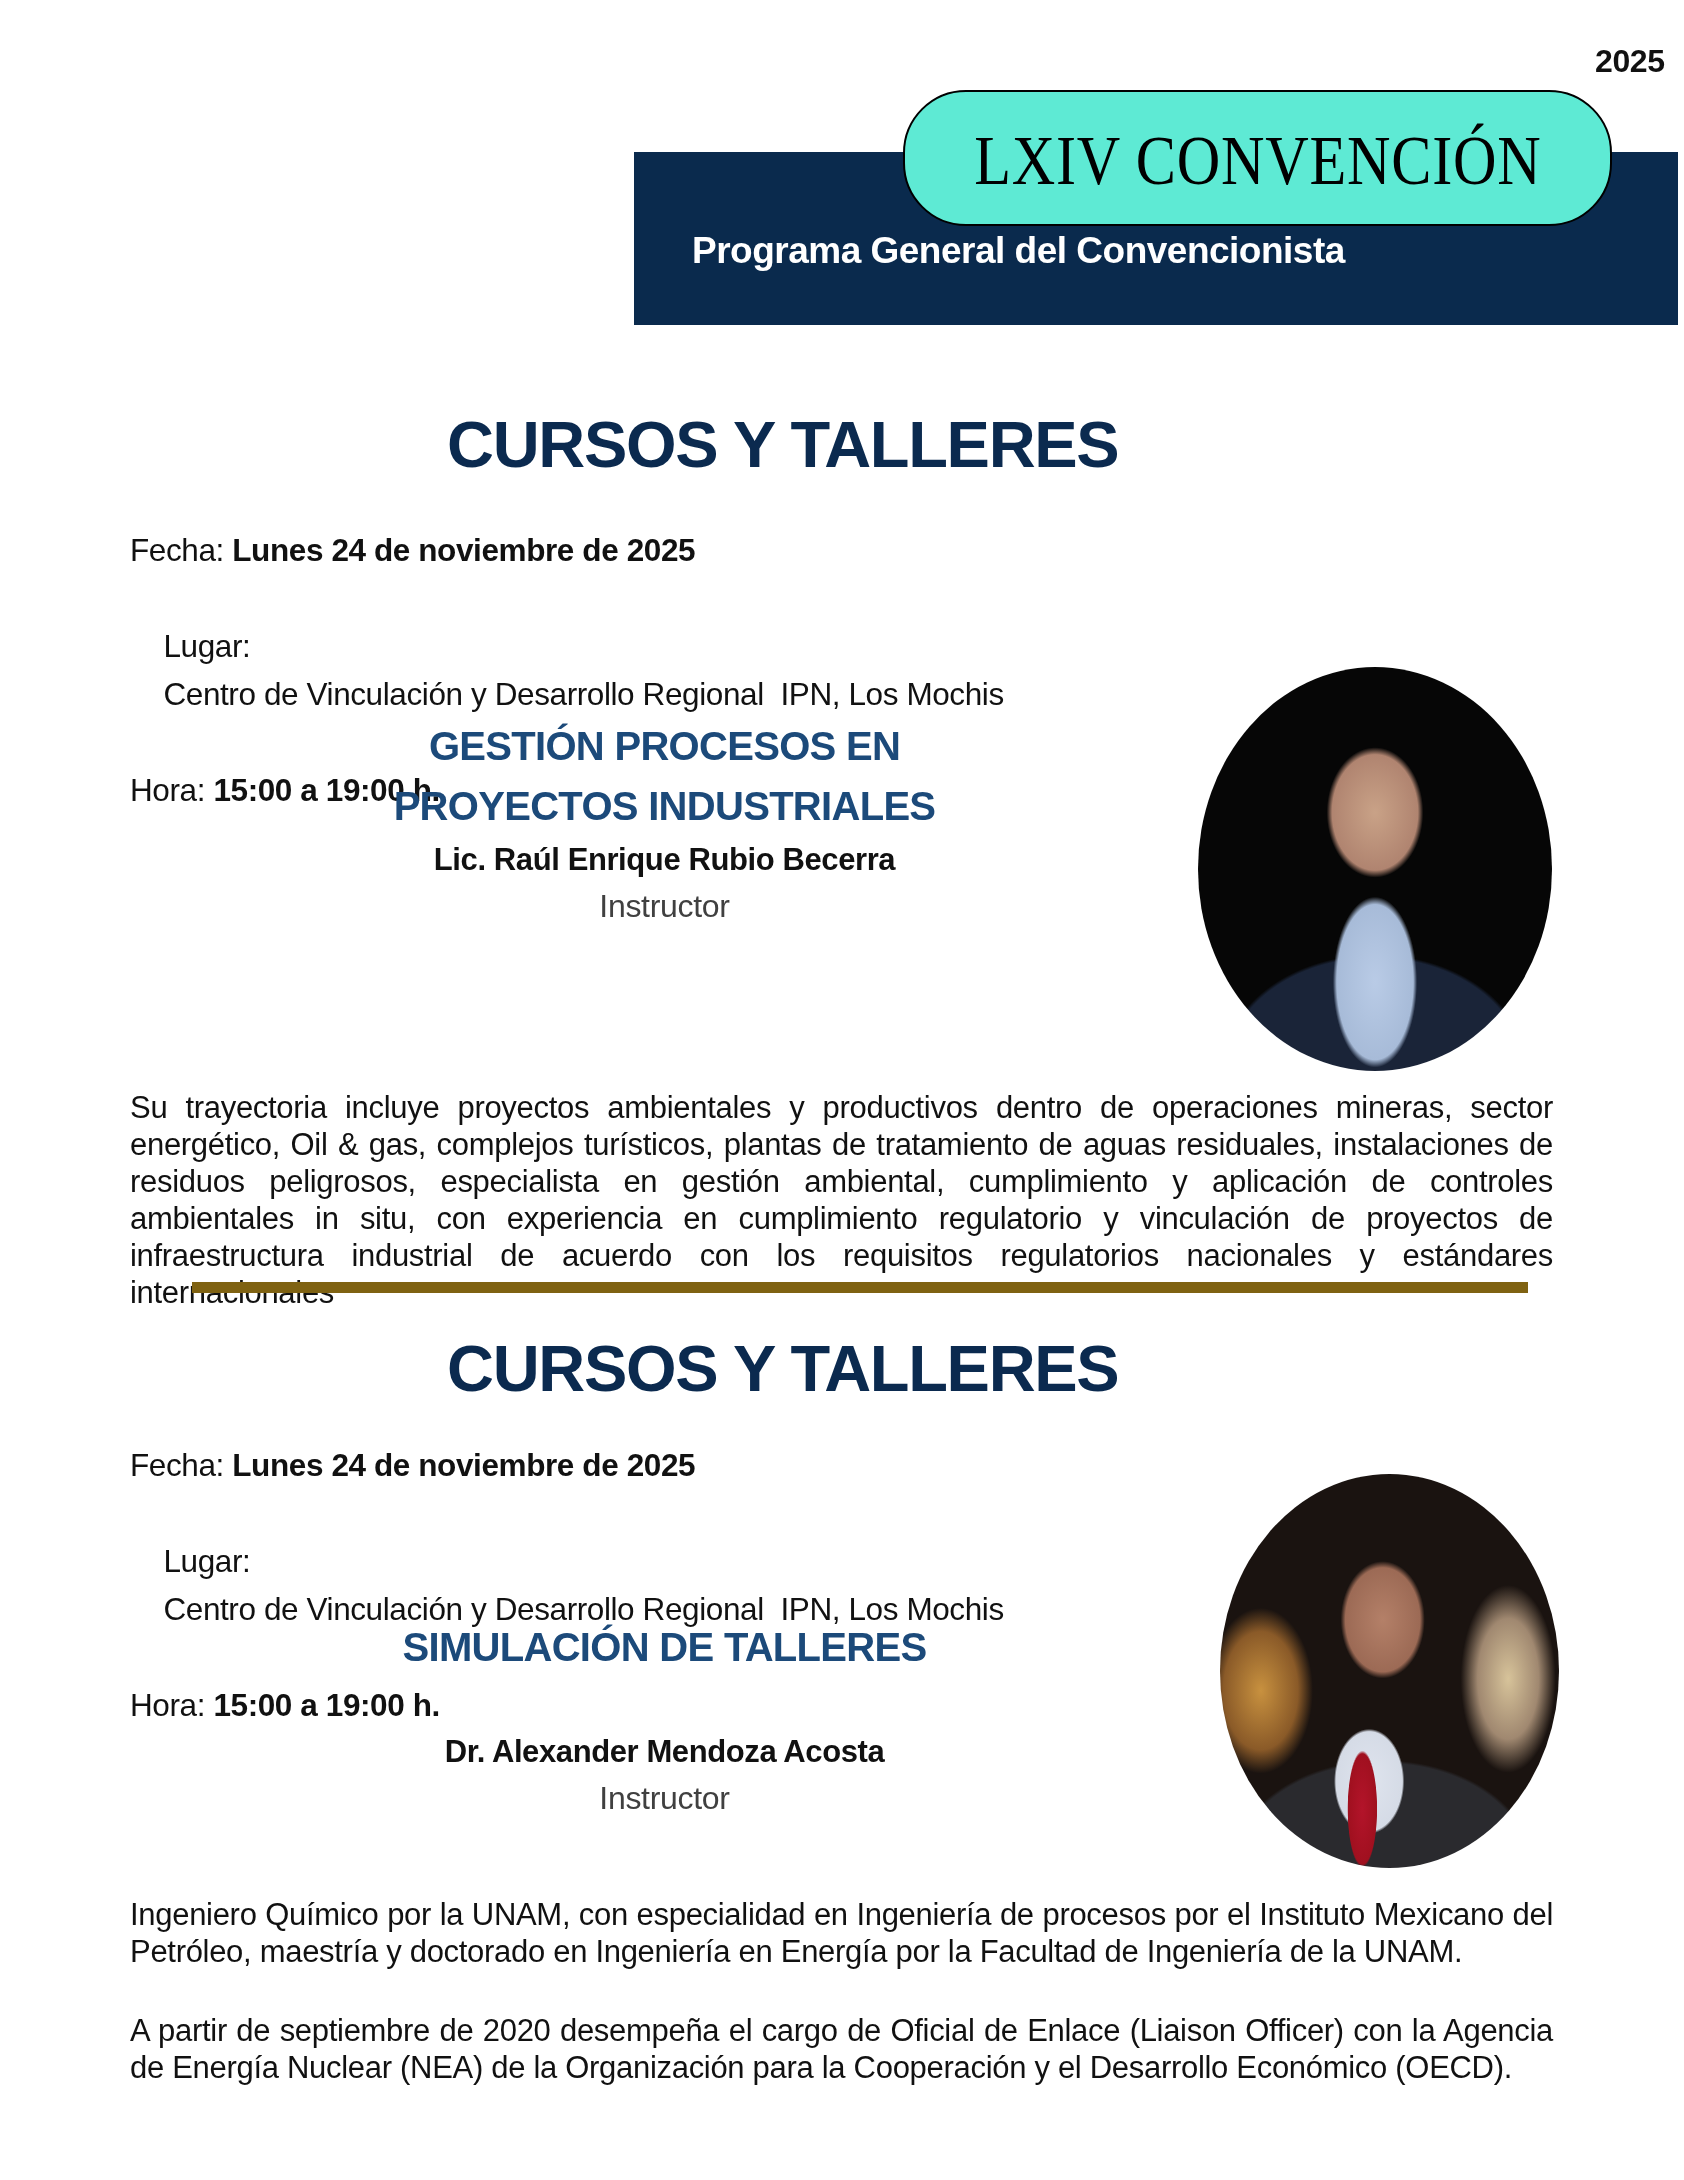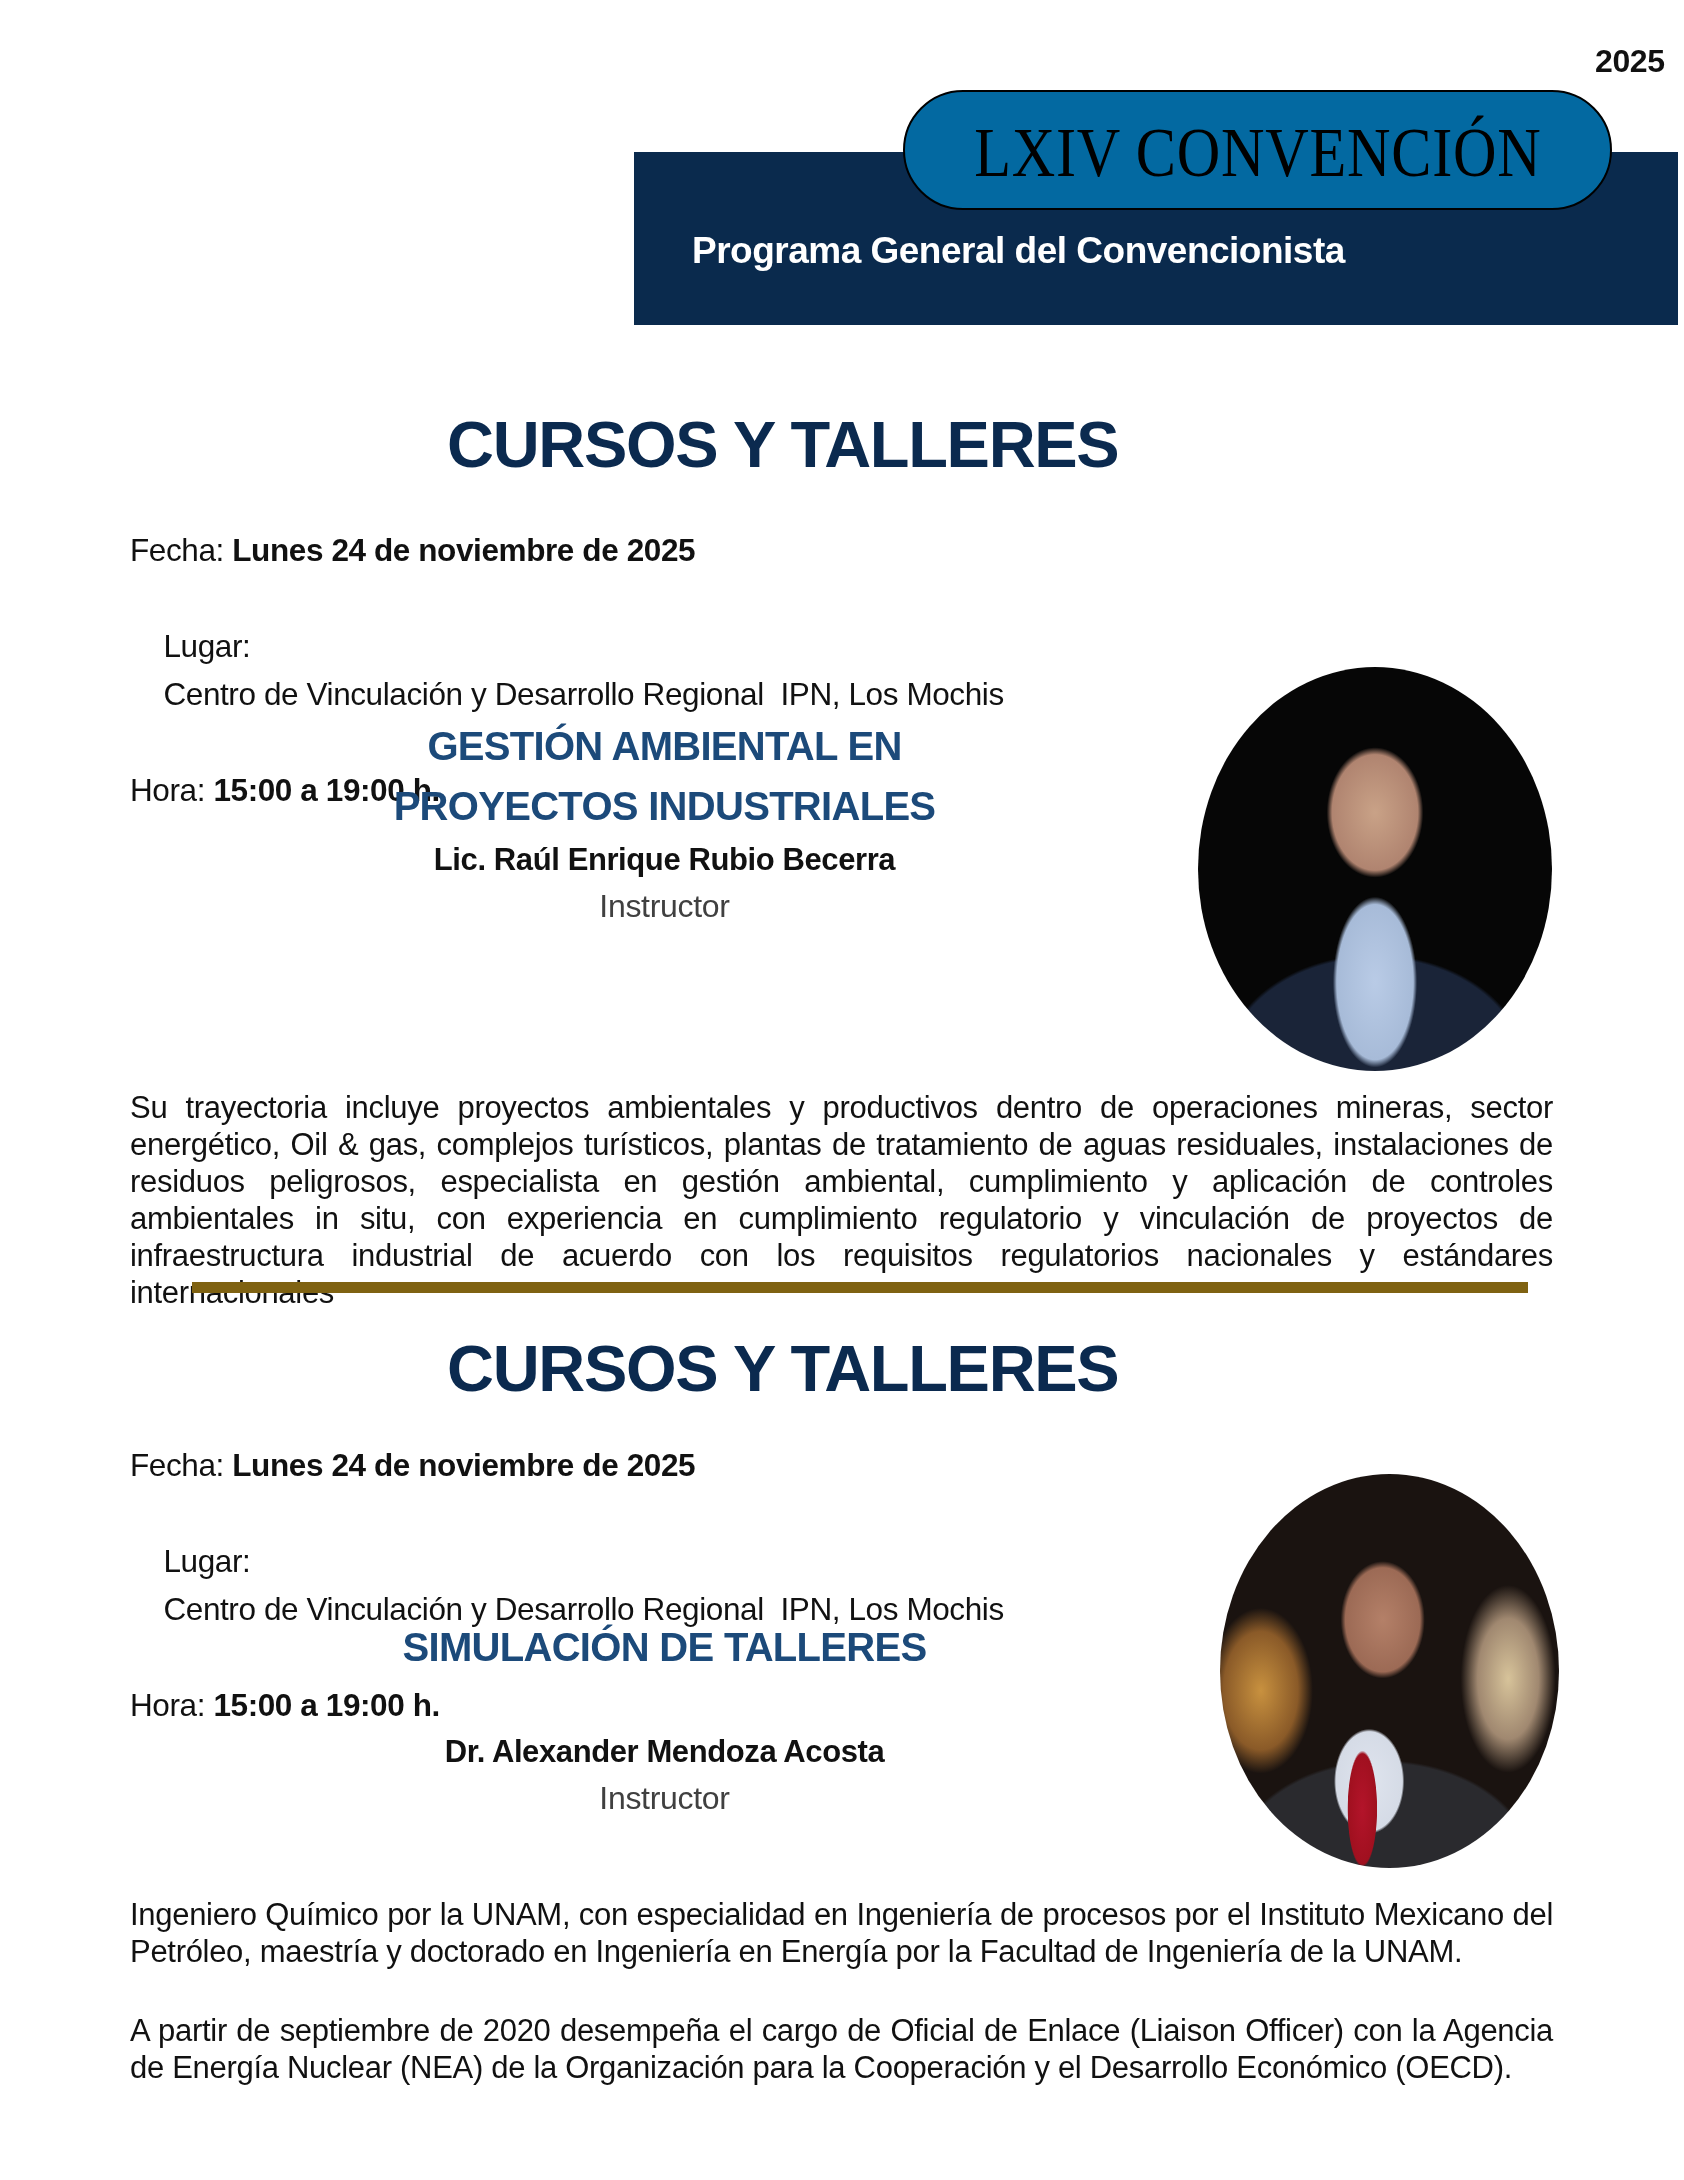--- a/index.html
+++ b/index.html
@@ -8,7 +8,7 @@
   .abs { position:absolute; }
   .year { left:1595px; top:43px; font-size:32px; font-weight:bold; color:#111; letter-spacing:-0.4px; }
   .band { left:634px; top:152px; width:1044px; height:173px; background:#0a2a4d; }
-  .pill { left:903px; top:90px; width:709px; height:120px; background:#0369a1;
+  .pill { left:903px; top:90px; width:709px; height:136px; background:#5eead4;
           border:2.6px solid #000; border-radius:63px; box-sizing:border-box;
           display:flex; align-items:center; justify-content:center; overflow:hidden; }
   .pill-text { font-family:"Liberation Serif", "DejaVu Serif", serif; font-size:70px;

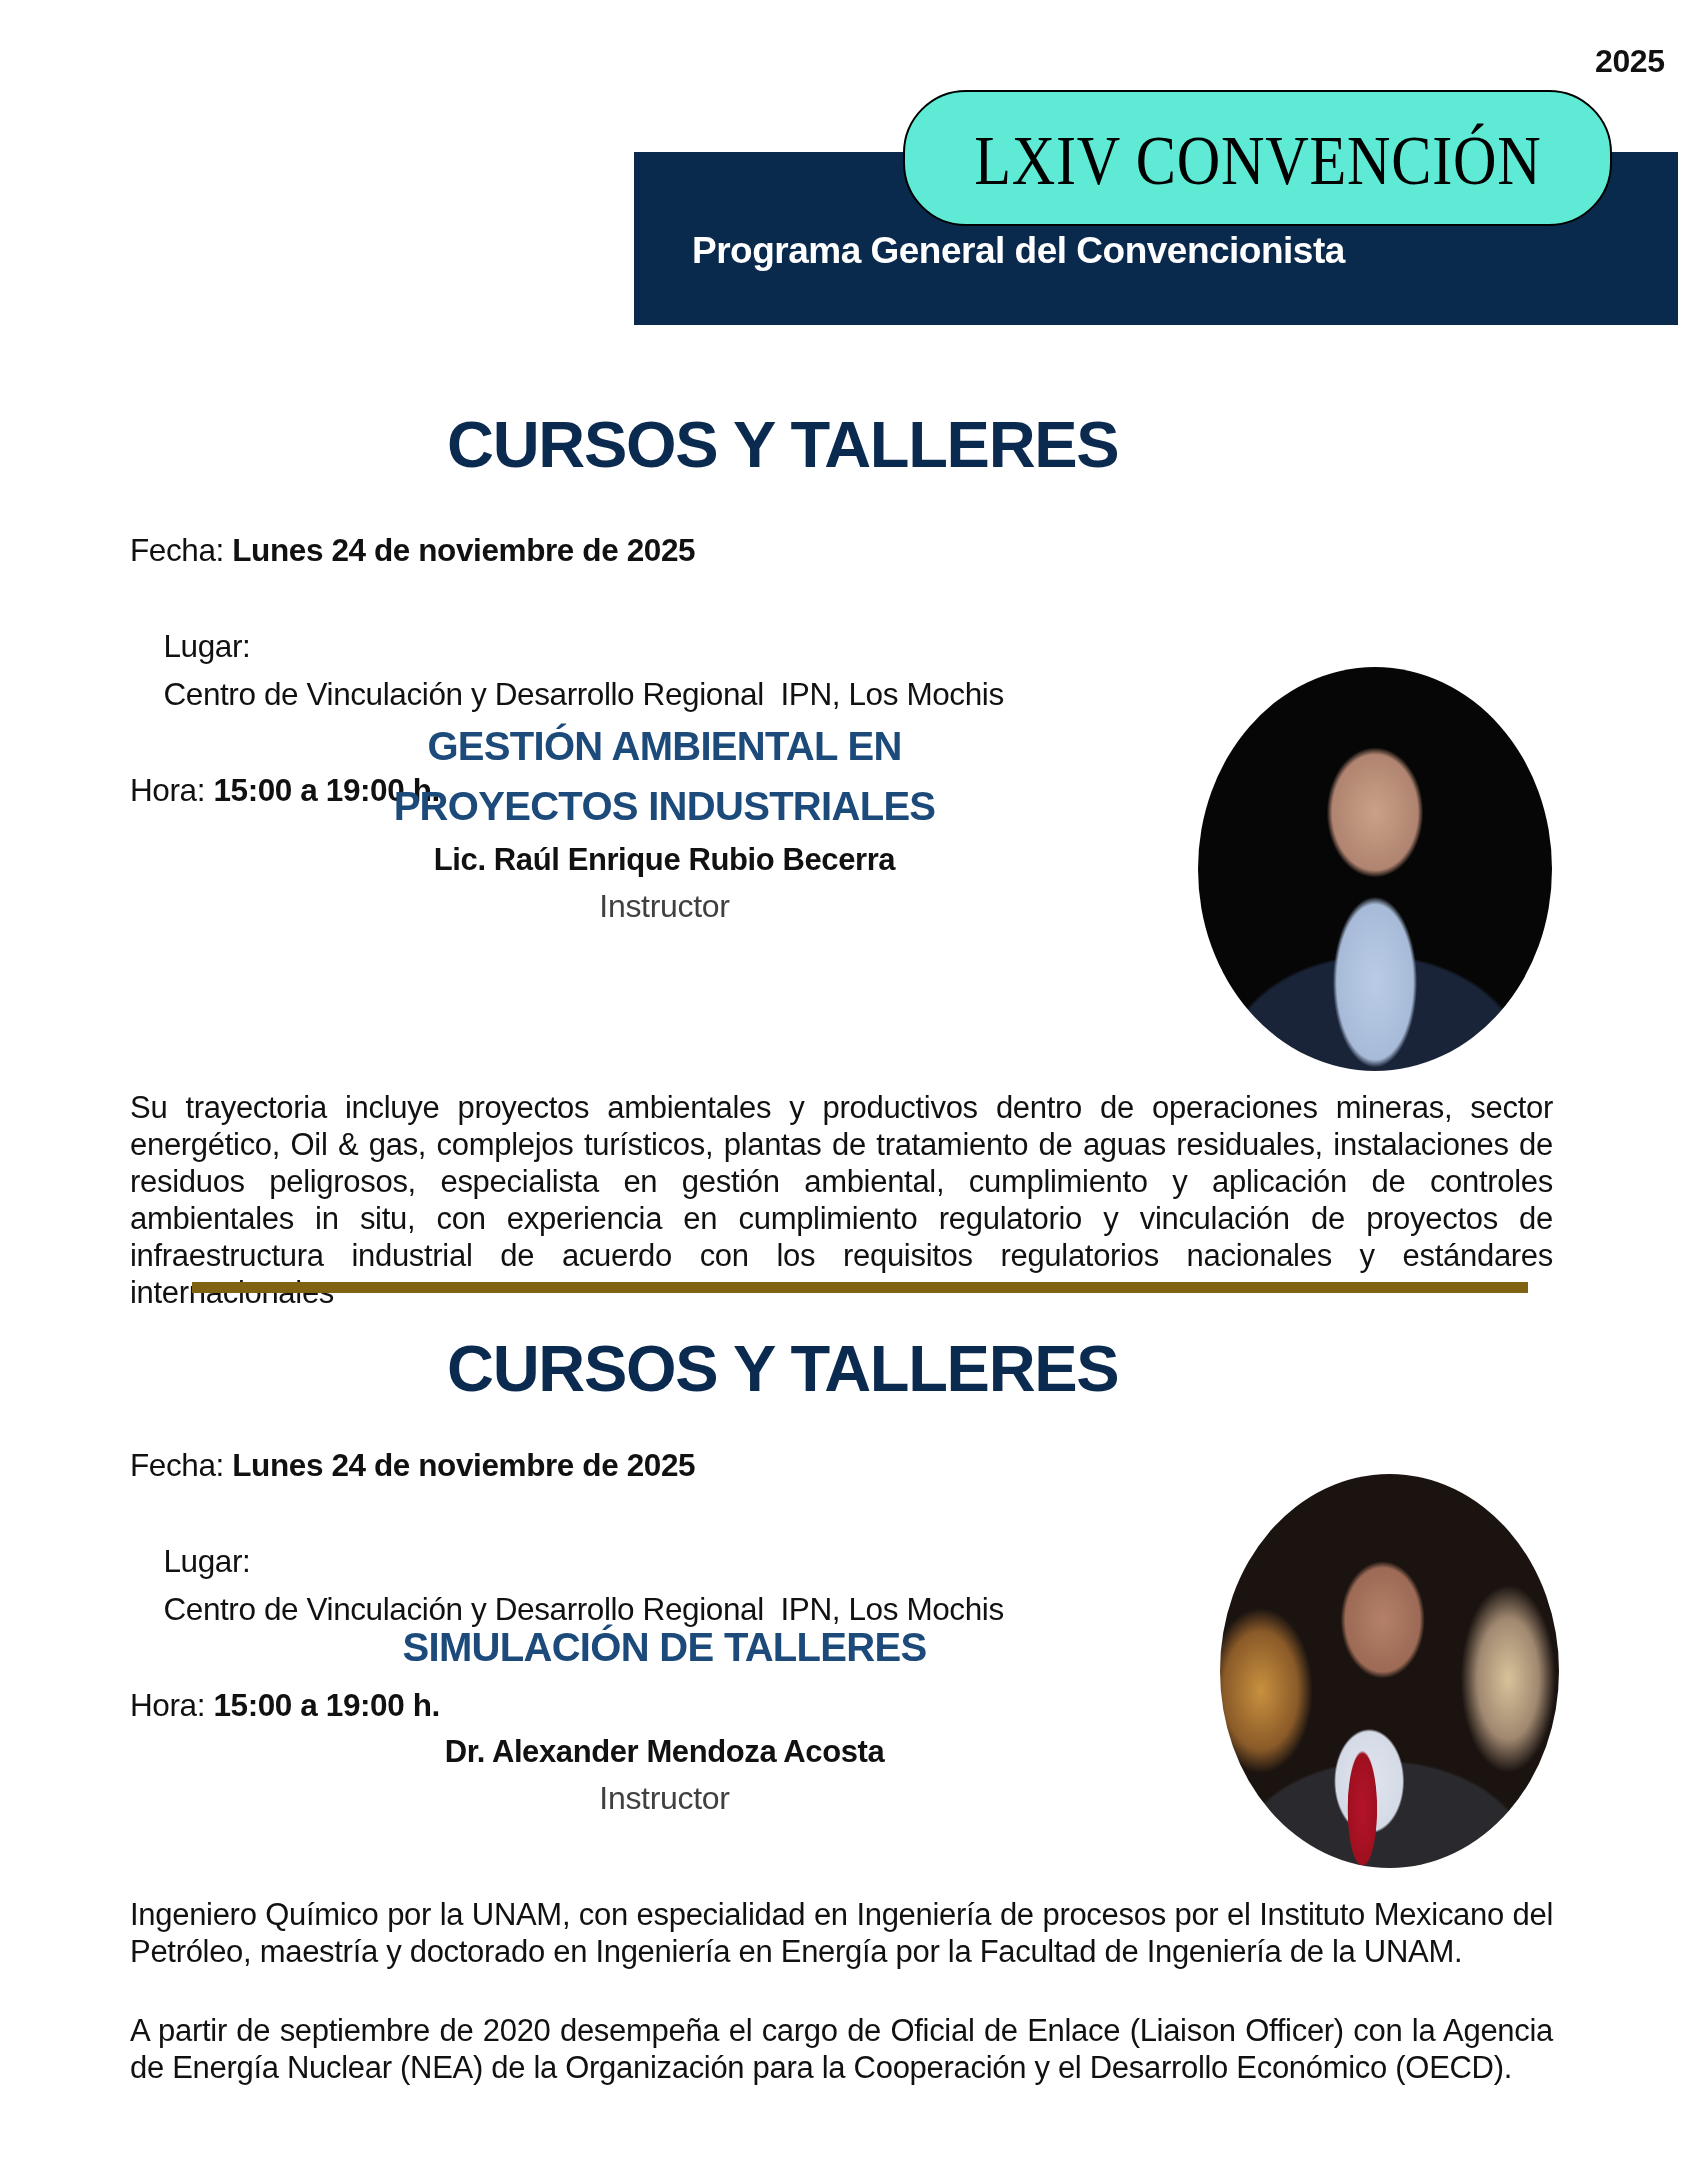--- a/index.html
+++ b/index.html
@@ -74,7 +74,7 @@
 </div>
 
 <div class="abs course-block" style="top:716px;">
-  <div class="course-title">GESTIÓN AMBIENTAL EN</div>
+  <div class="course-title">GESTIÓN PROCESOS EN</div>
   <div class="course-title">PROYECTOS INDUSTRIALES</div>
   <div class="instructor-name" style="margin-top:1.7px; line-height:44px;">Lic. Raúl Enrique Rubio Becerra</div>
   <div class="instructor-role" style="line-height:48px;">Instructor</div>

